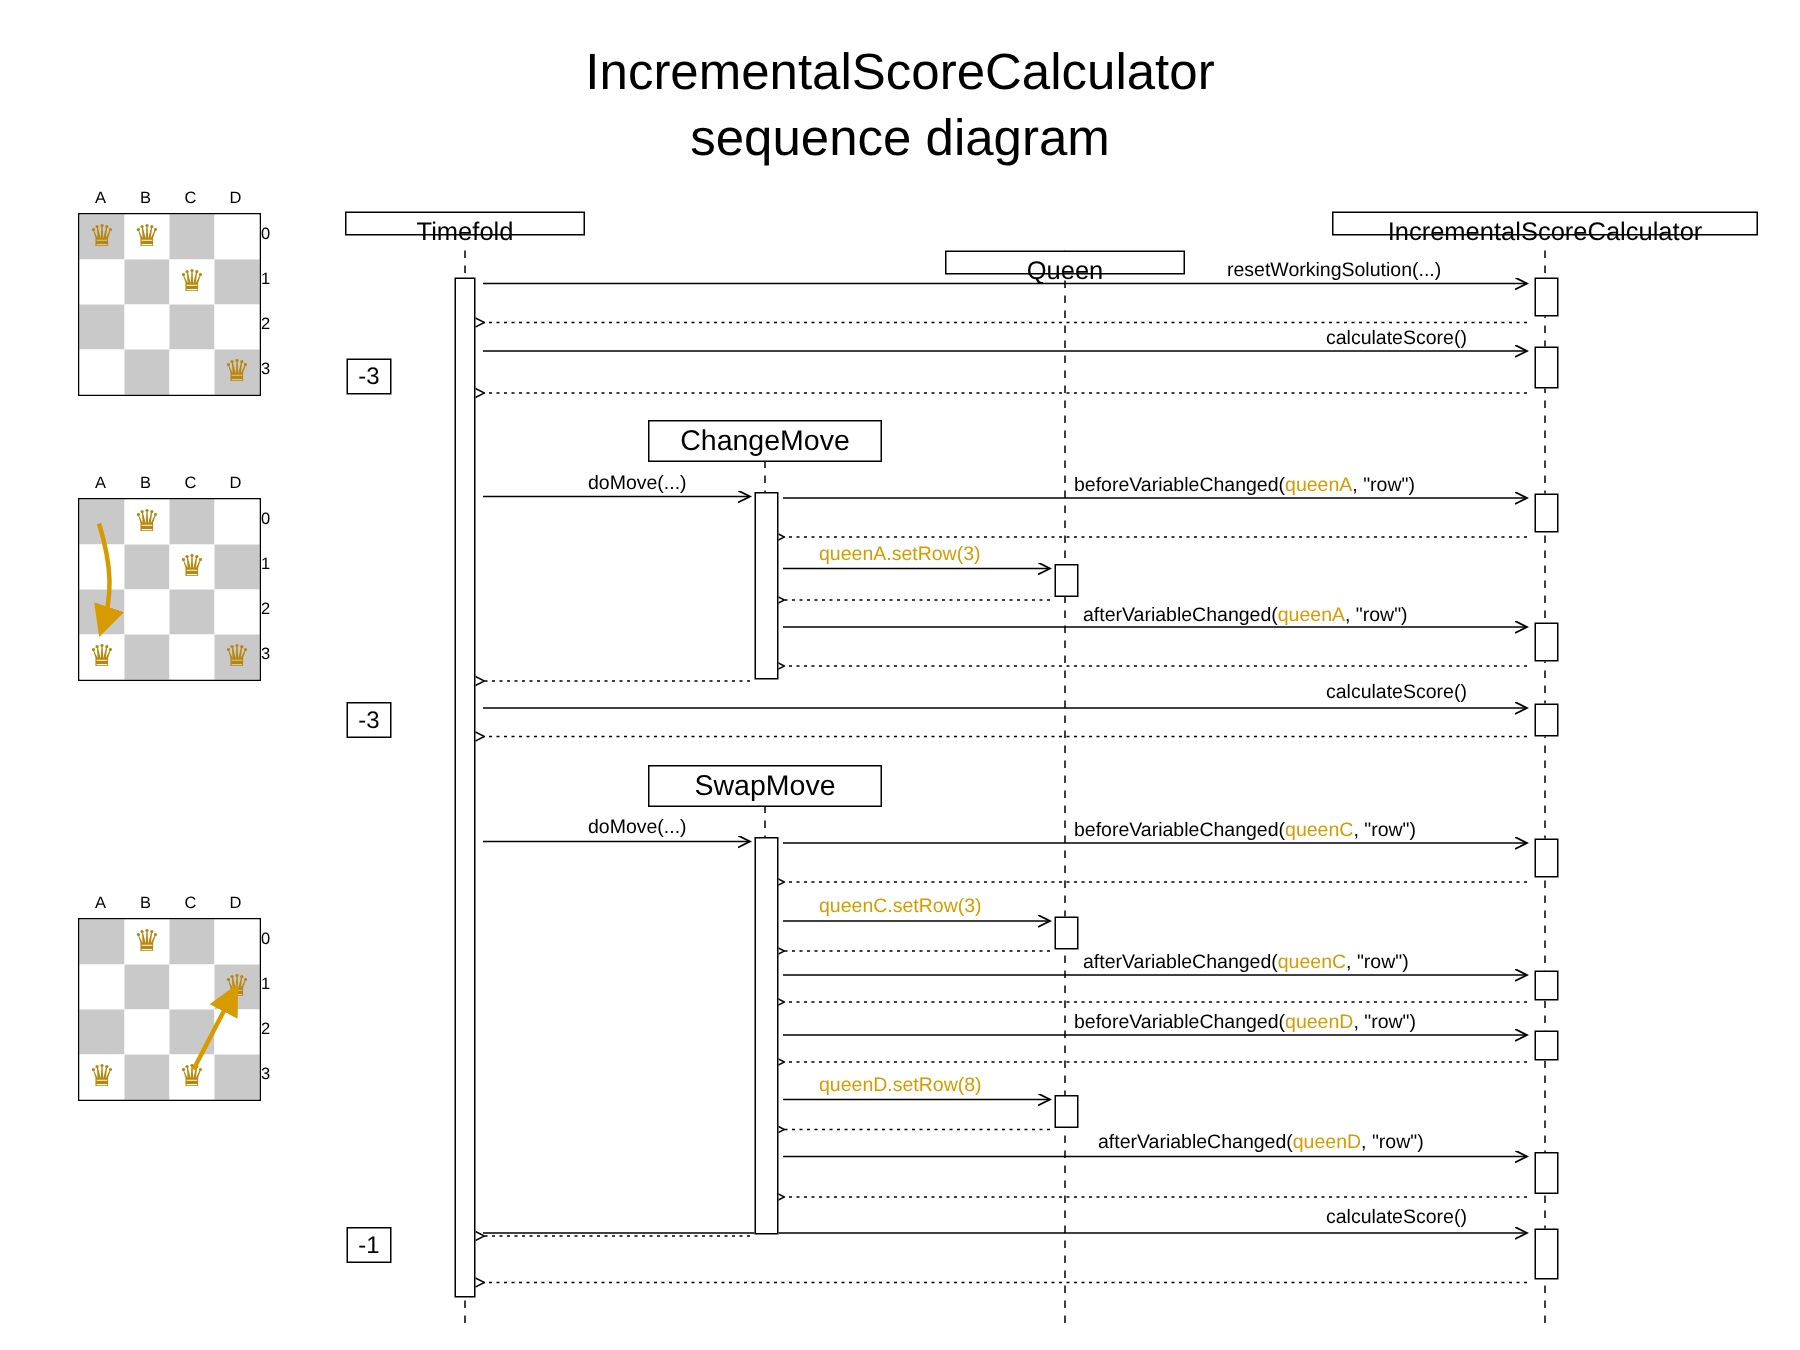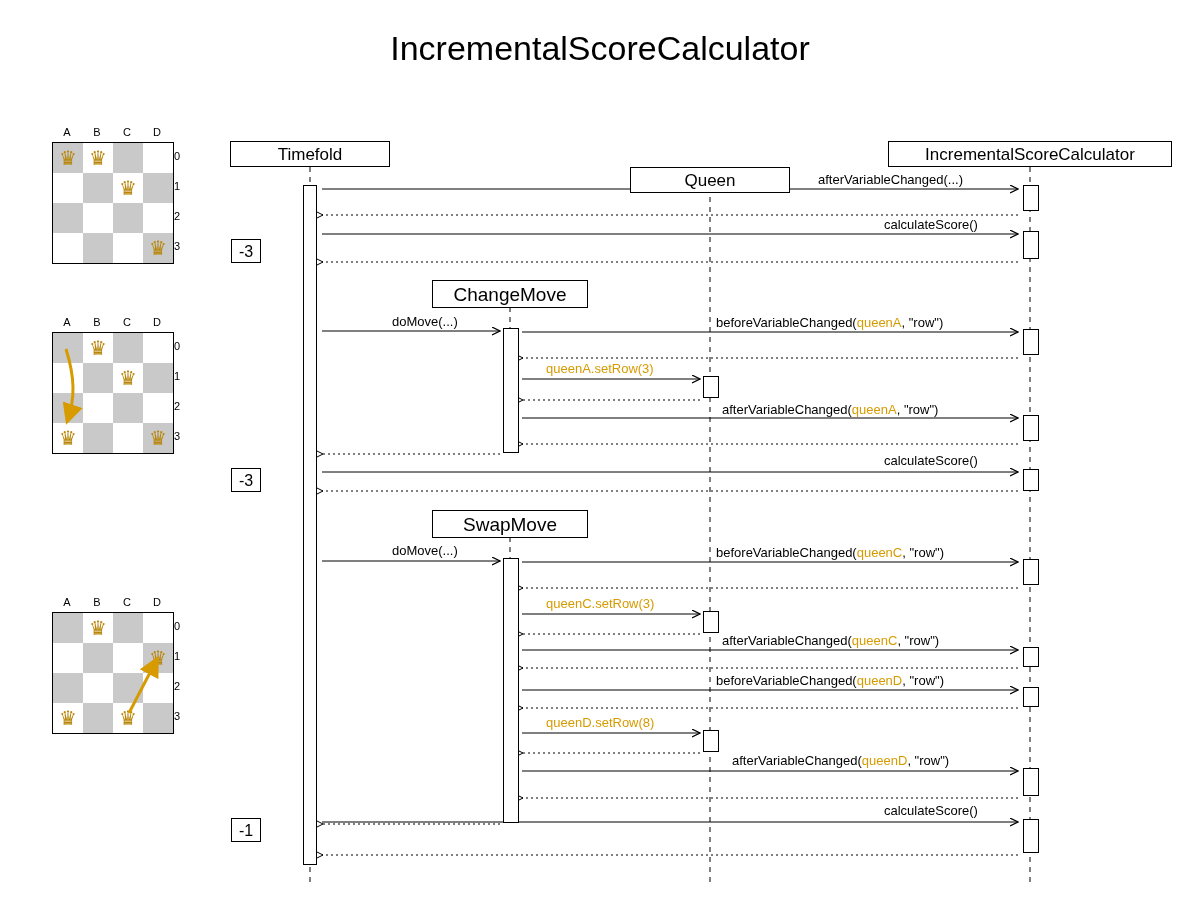--- a/index.html
+++ b/index.html
@@ -131,6 +131,7 @@
 
   <div class="title">
     <span>IncrementalScoreCalculator</span>
+    <span class="l2">sequence diagram</span>
   </div>
 
   <div class="board" style="left:40px; top:130px; width:160px; height:150px;">

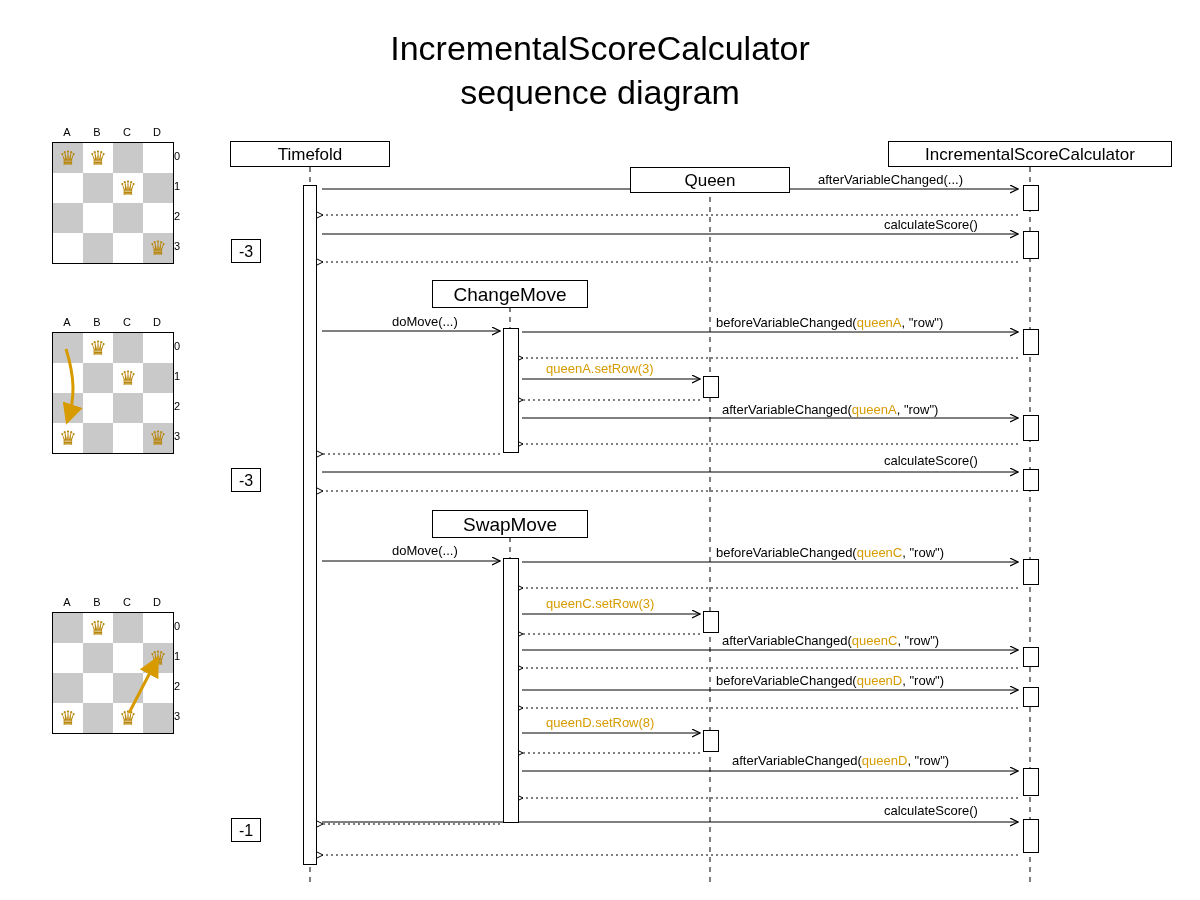--- a/index.html
+++ b/index.html
@@ -83,7 +83,7 @@
     text-align: center;
     font-size: 17px;
     line-height: 26px;
-    height: 26px;
+    height: 16px;
     box-sizing: border-box;
     font-family: "Liberation Sans", sans-serif;
   }

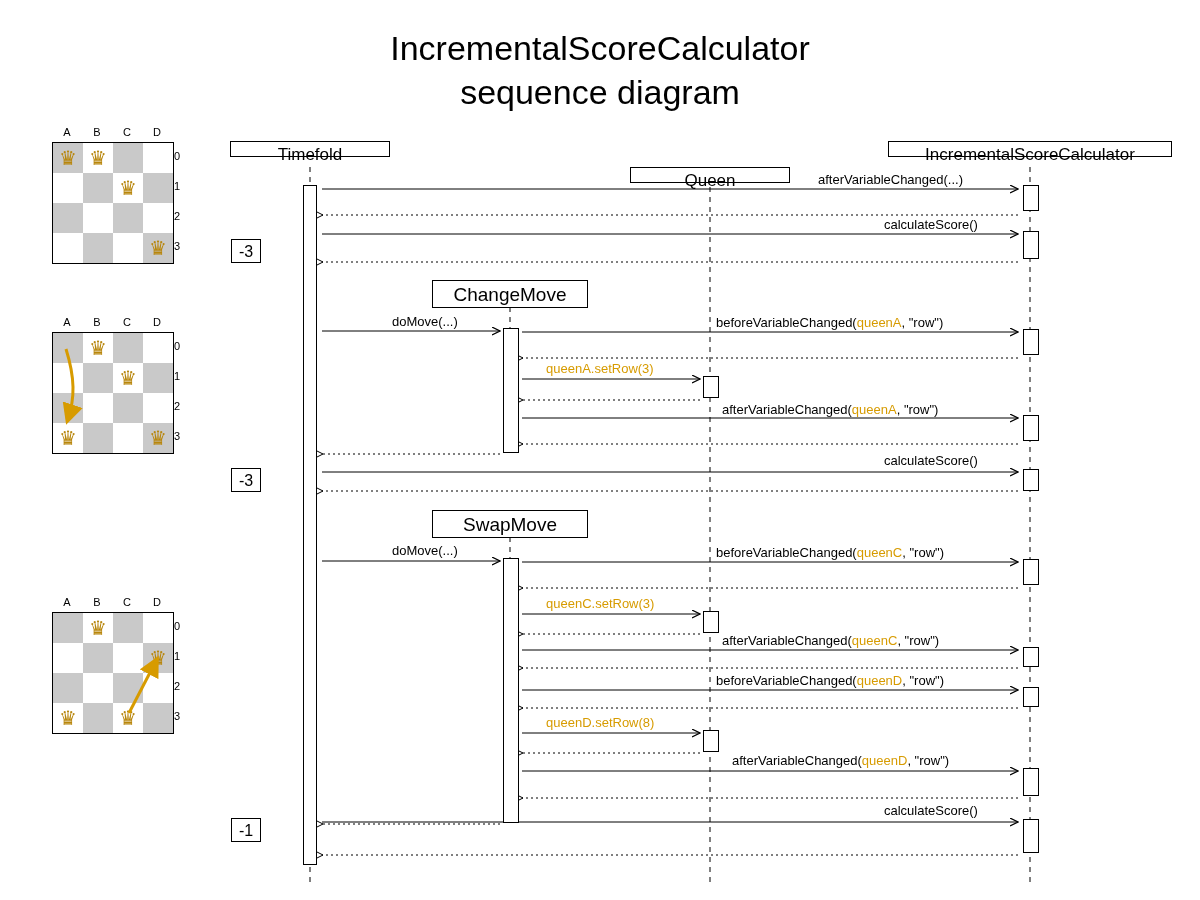--- a/index.html
+++ b/index.html
@@ -351,7 +351,7 @@
   </div>
 
   <div class="msg-label" style="left:818px; top:172px;">
-    <span>afterVariableChanged(...)</span>
+    <span>resetWorkingSolution(...)</span>
   </div>
   <div class="msg-label" style="left:884px; top:217px;">
     <span>calculateScore()</span>

